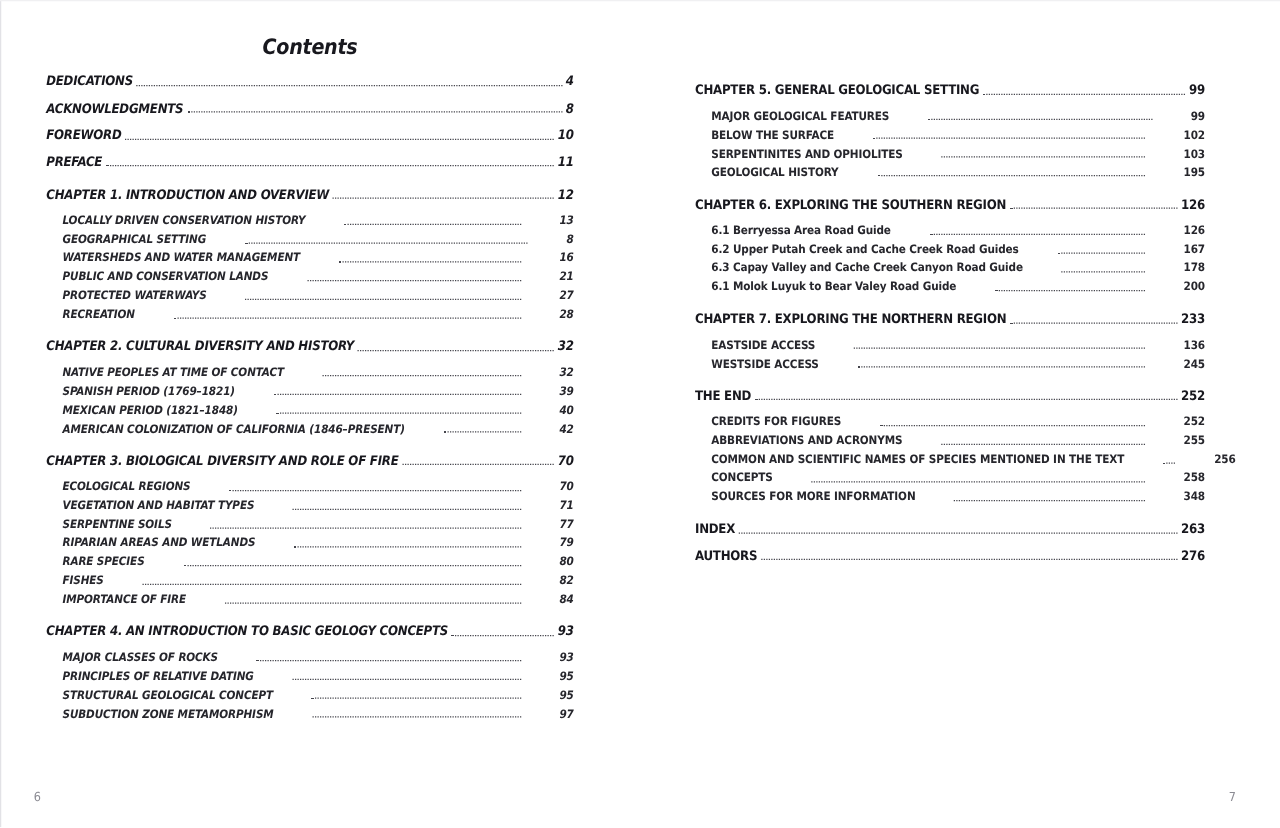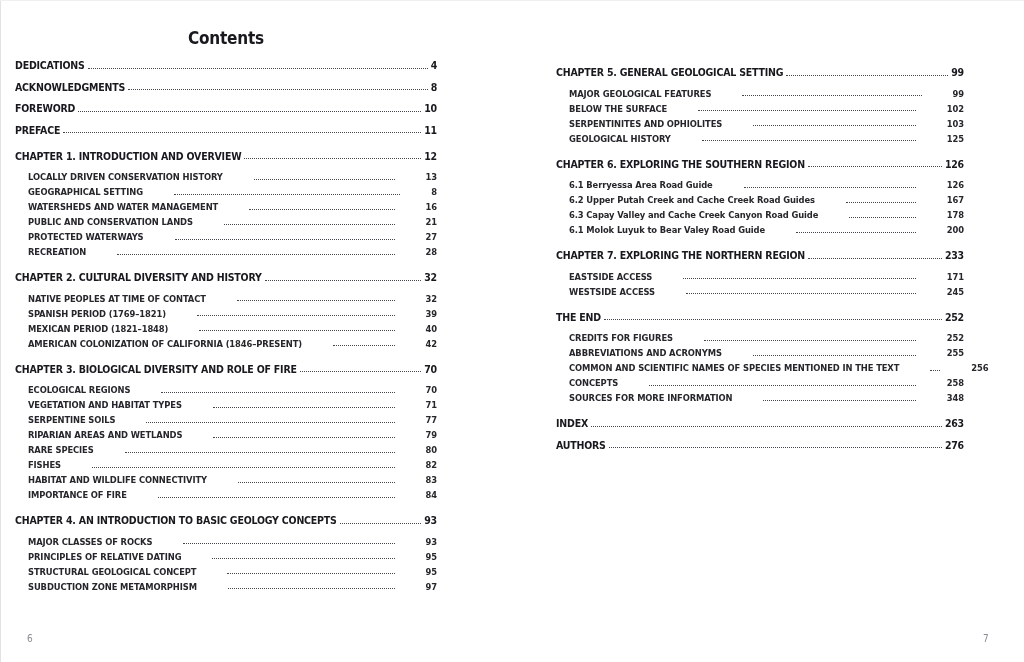--- a/index.html
+++ b/index.html
@@ -34,8 +34,9 @@
     top: 28px;
   }
   .page-col.left {
-    left: 15px;
+    left: 37px;
     width: 422px;
+    font-style: italic;
   }
   .page-col.right {
     left: 556px;

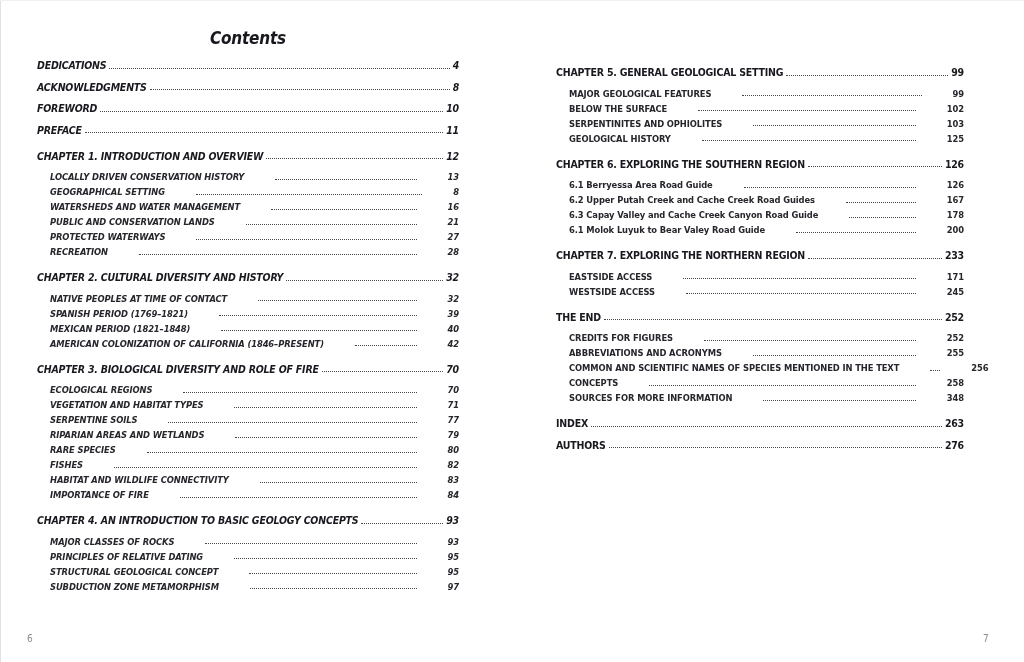--- a/index.html
+++ b/index.html
@@ -303,7 +303,7 @@
           <div class="row lvl-sub">
             <span class="label">GEOLOGICAL HISTORY</span>
             <span class="leader"></span>
-            <span class="pg">125</span>
+            <span class="pg">195</span>
           </div>
         </div>
         <div class="toc-group">

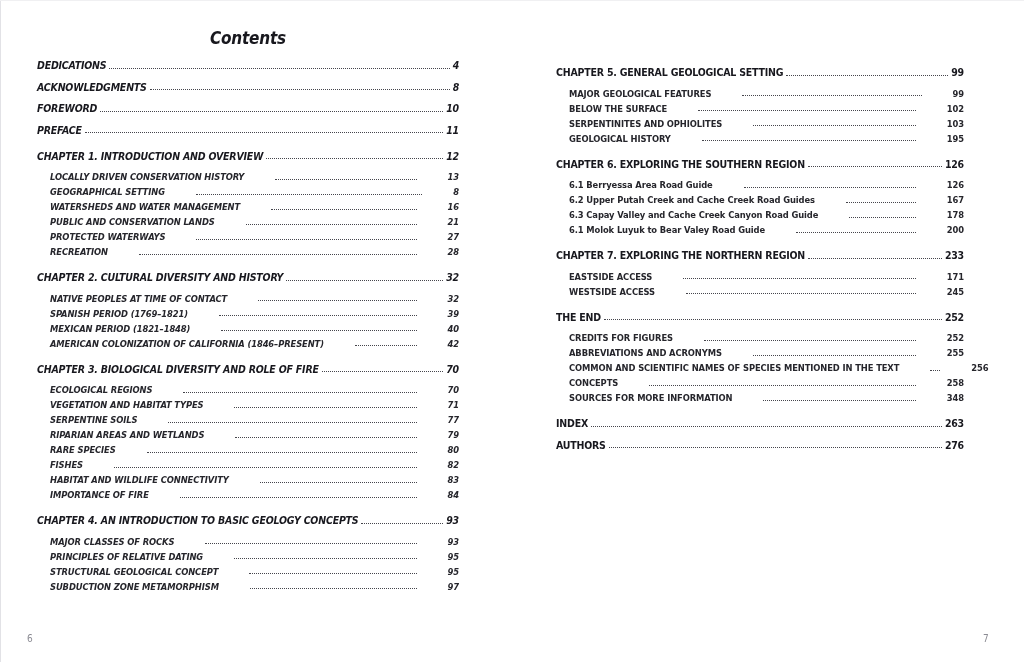--- a/index.html
+++ b/index.html
@@ -342,7 +342,7 @@
           <div class="row lvl-sub">
             <span class="label">EASTSIDE ACCESS</span>
             <span class="leader"></span>
-            <span class="pg">171</span>
+            <span class="pg">136</span>
           </div>
           <div class="row lvl-sub">
             <span class="label">WESTSIDE ACCESS</span>

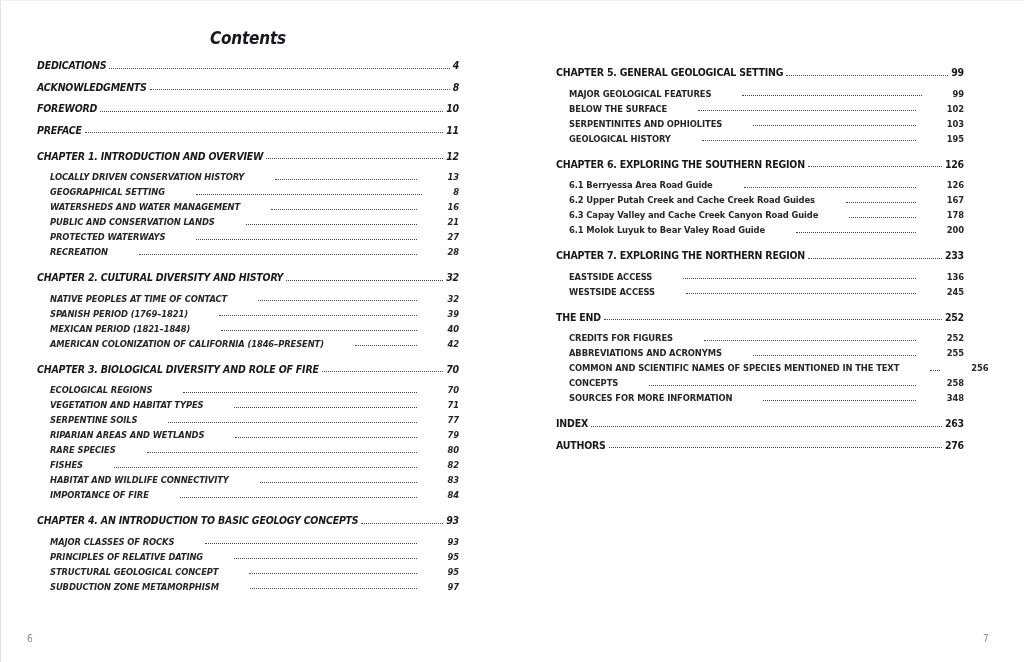--- a/index.html
+++ b/index.html
@@ -237,11 +237,6 @@
             <span class="pg">82</span>
           </div>
           <div class="row lvl-sub">
-            <span class="label">HABITAT AND WILDLIFE CONNECTIVITY</span>
-            <span class="leader"></span>
-            <span class="pg">83</span>
-          </div>
-          <div class="row lvl-sub">
             <span class="label">IMPORTANCE OF FIRE</span>
             <span class="leader"></span>
             <span class="pg">84</span>

